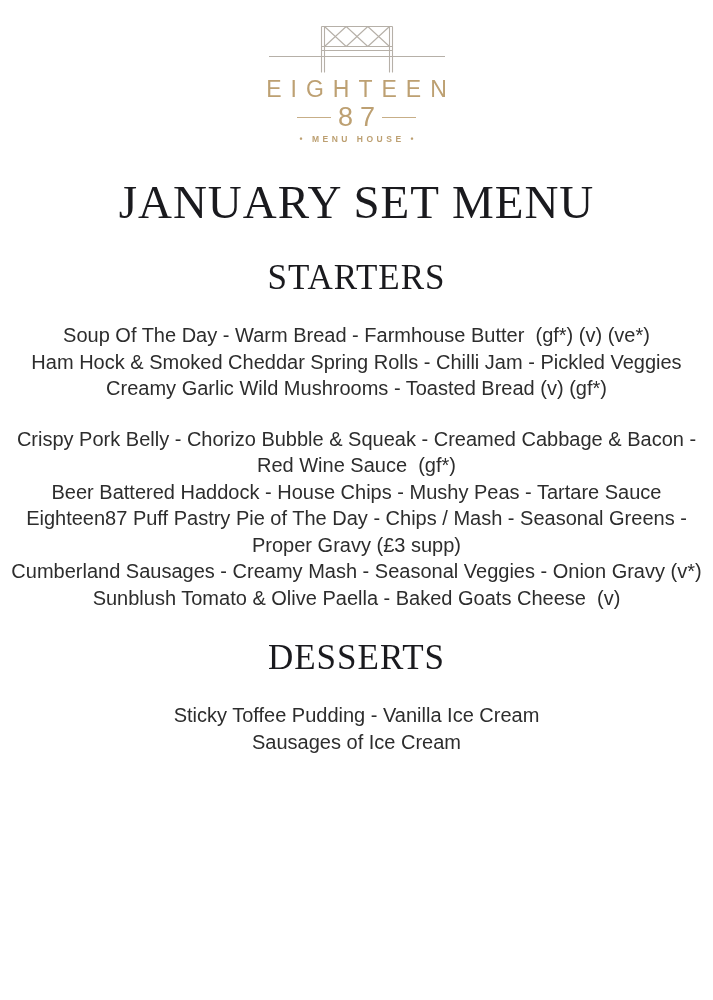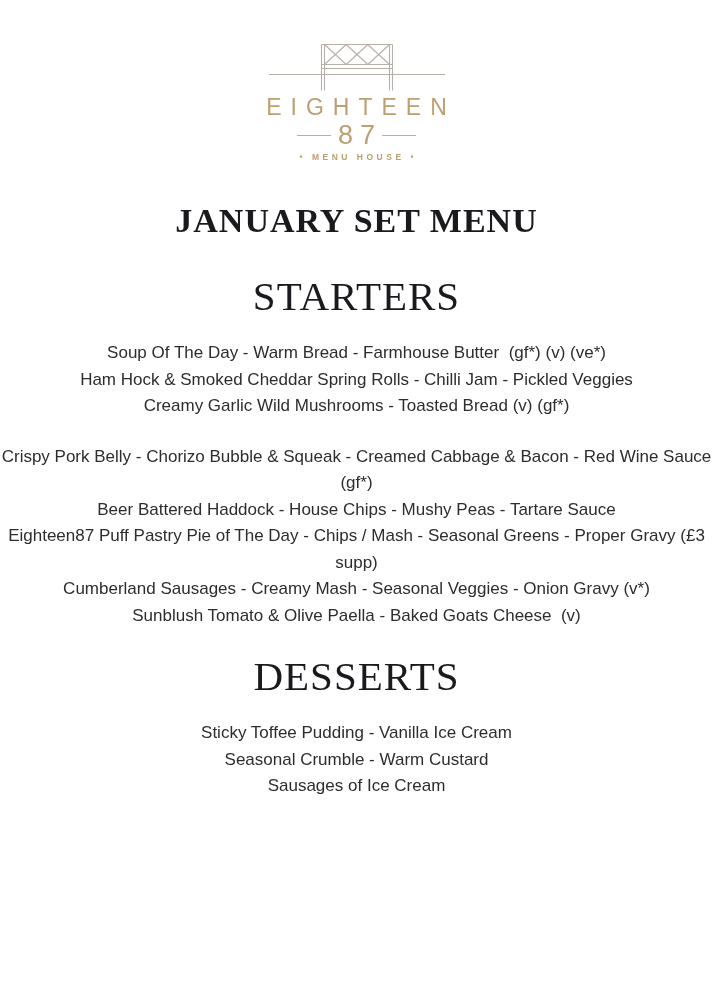--- a/index.html
+++ b/index.html
@@ -19,7 +19,7 @@
   }
   
   .logo {
-    padding-top: 43px;
+    padding-top: 25px;
   }
   .hb-svg {
     display: block;

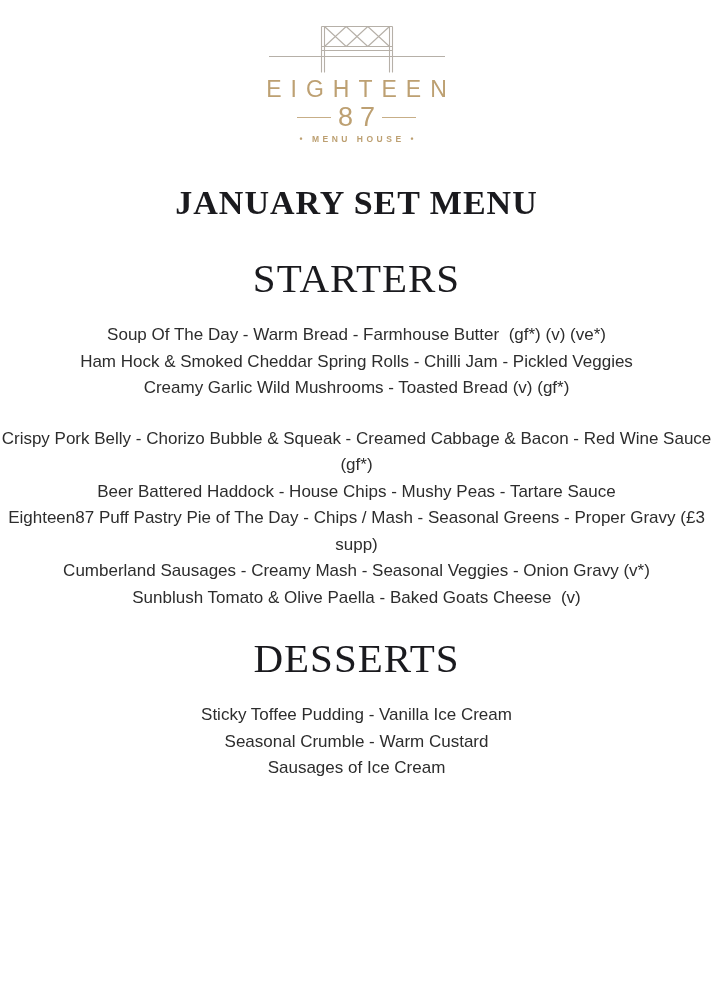--- a/index.html
+++ b/index.html
@@ -70,8 +70,8 @@
   .menu-title {
     margin: 30px 0 0 0;
     font-family: "Liberation Serif", serif;
-    font-weight: 700;
-    font-size: 34px;
+    font-weight: 400;
+    font-size: 47px;
     line-height: 57px;
     letter-spacing: 1px;
     color: var(--heading_ink, #1a1a1e);

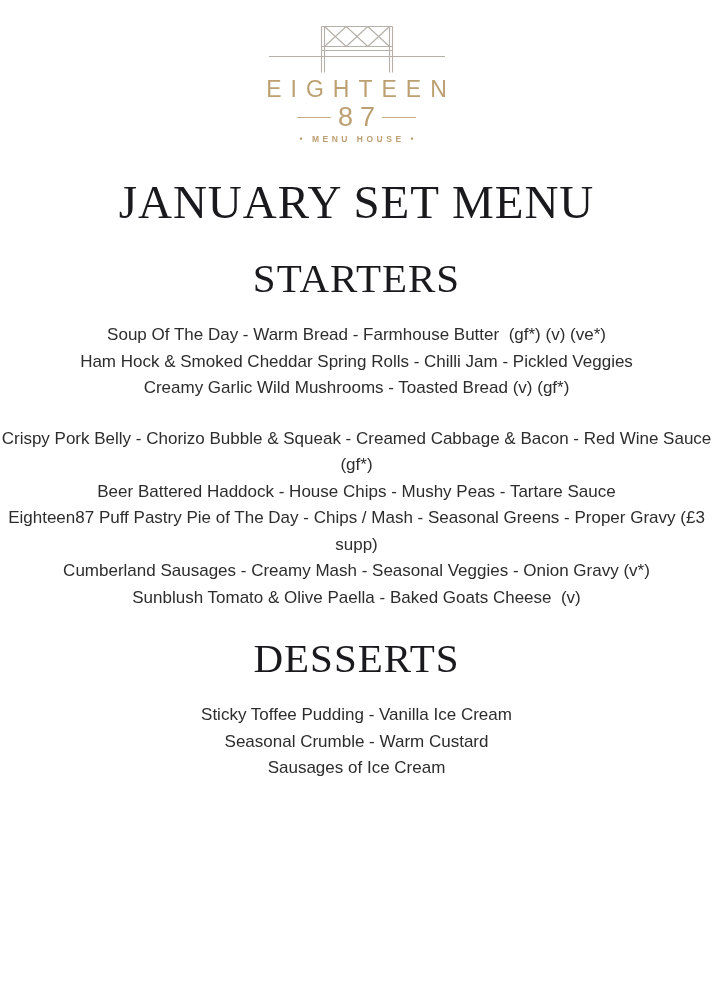--- a/index.html
+++ b/index.html
@@ -90,7 +90,7 @@
     margin: 27px 0 0 0;
     font-family: "Liberation Serif", serif;
     font-weight: 400;
-    font-size: 41px;
+    font-size: 35px;
     line-height: 40px;
     letter-spacing: 1px;
     color: var(--heading_ink, #1a1a1e);

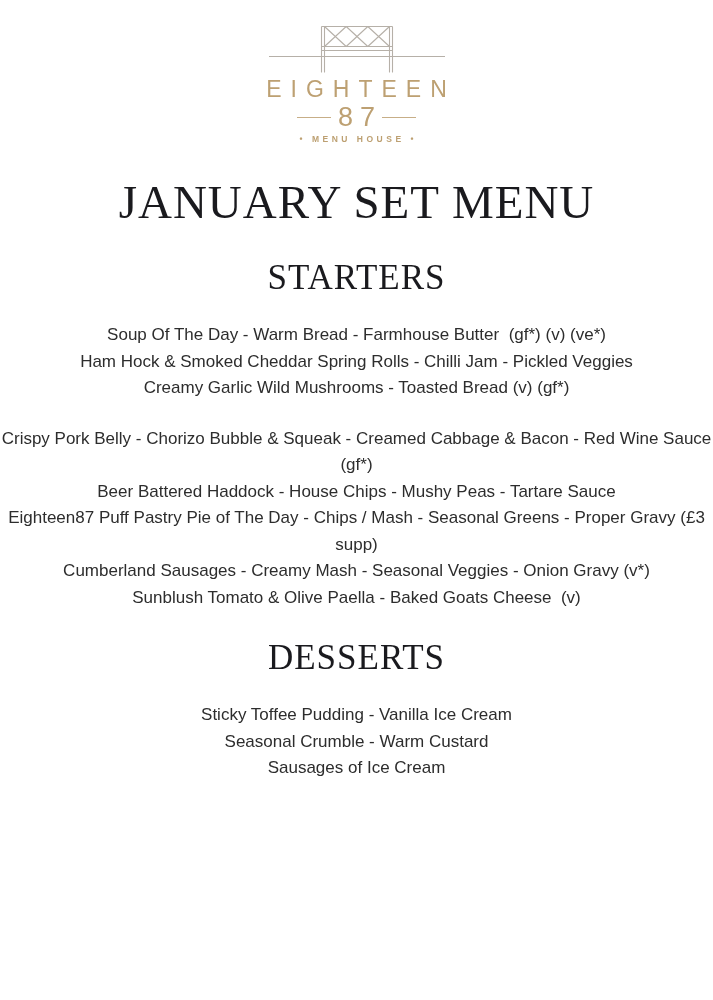--- a/index.html
+++ b/index.html
@@ -99,7 +99,7 @@
     margin-top: 24px;
   }
   .menu-item {
-    font-size: 17px;
+    font-size: 20px;
     line-height: 26.5px;
     color: var(--body_ink, #2d2d2d);
     white-space: pre-wrap;

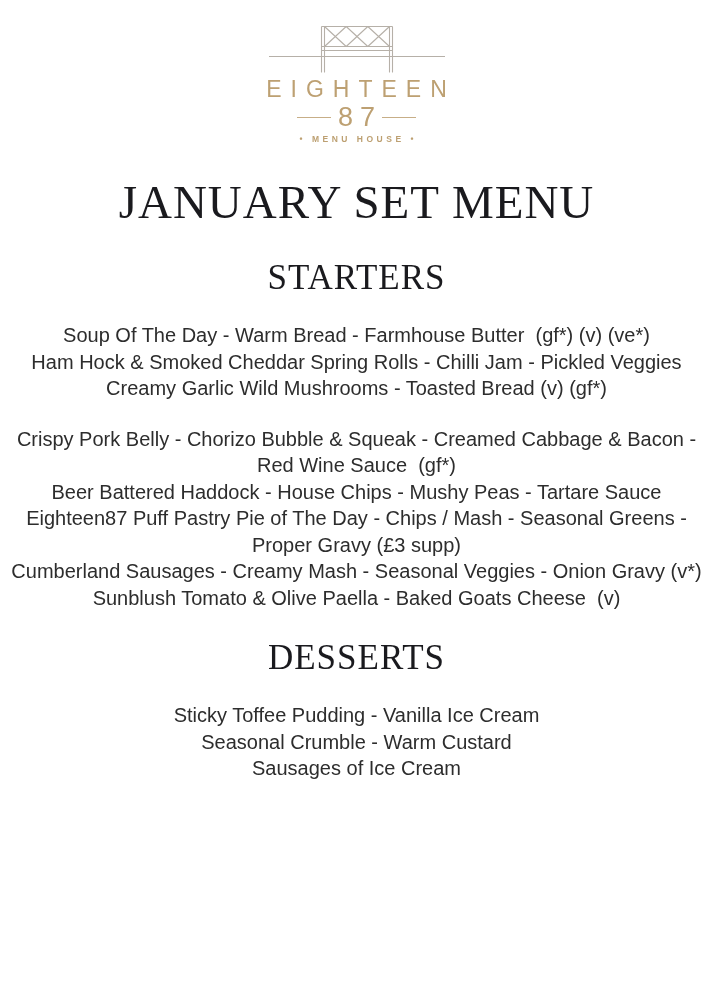--- a/index.html
+++ b/index.html
@@ -168,7 +168,6 @@
       <h2 class="section-heading">DESSERTS</h2>
       <div class="section-items">
         <div class="menu-item">Sticky Toffee Pudding - Vanilla Ice Cream</div>
-        <div class="menu-item">Seasonal Crumble - Warm Custard</div>
         <div class="menu-item">Sausages of Ice Cream</div>
       </div>
     </section>

